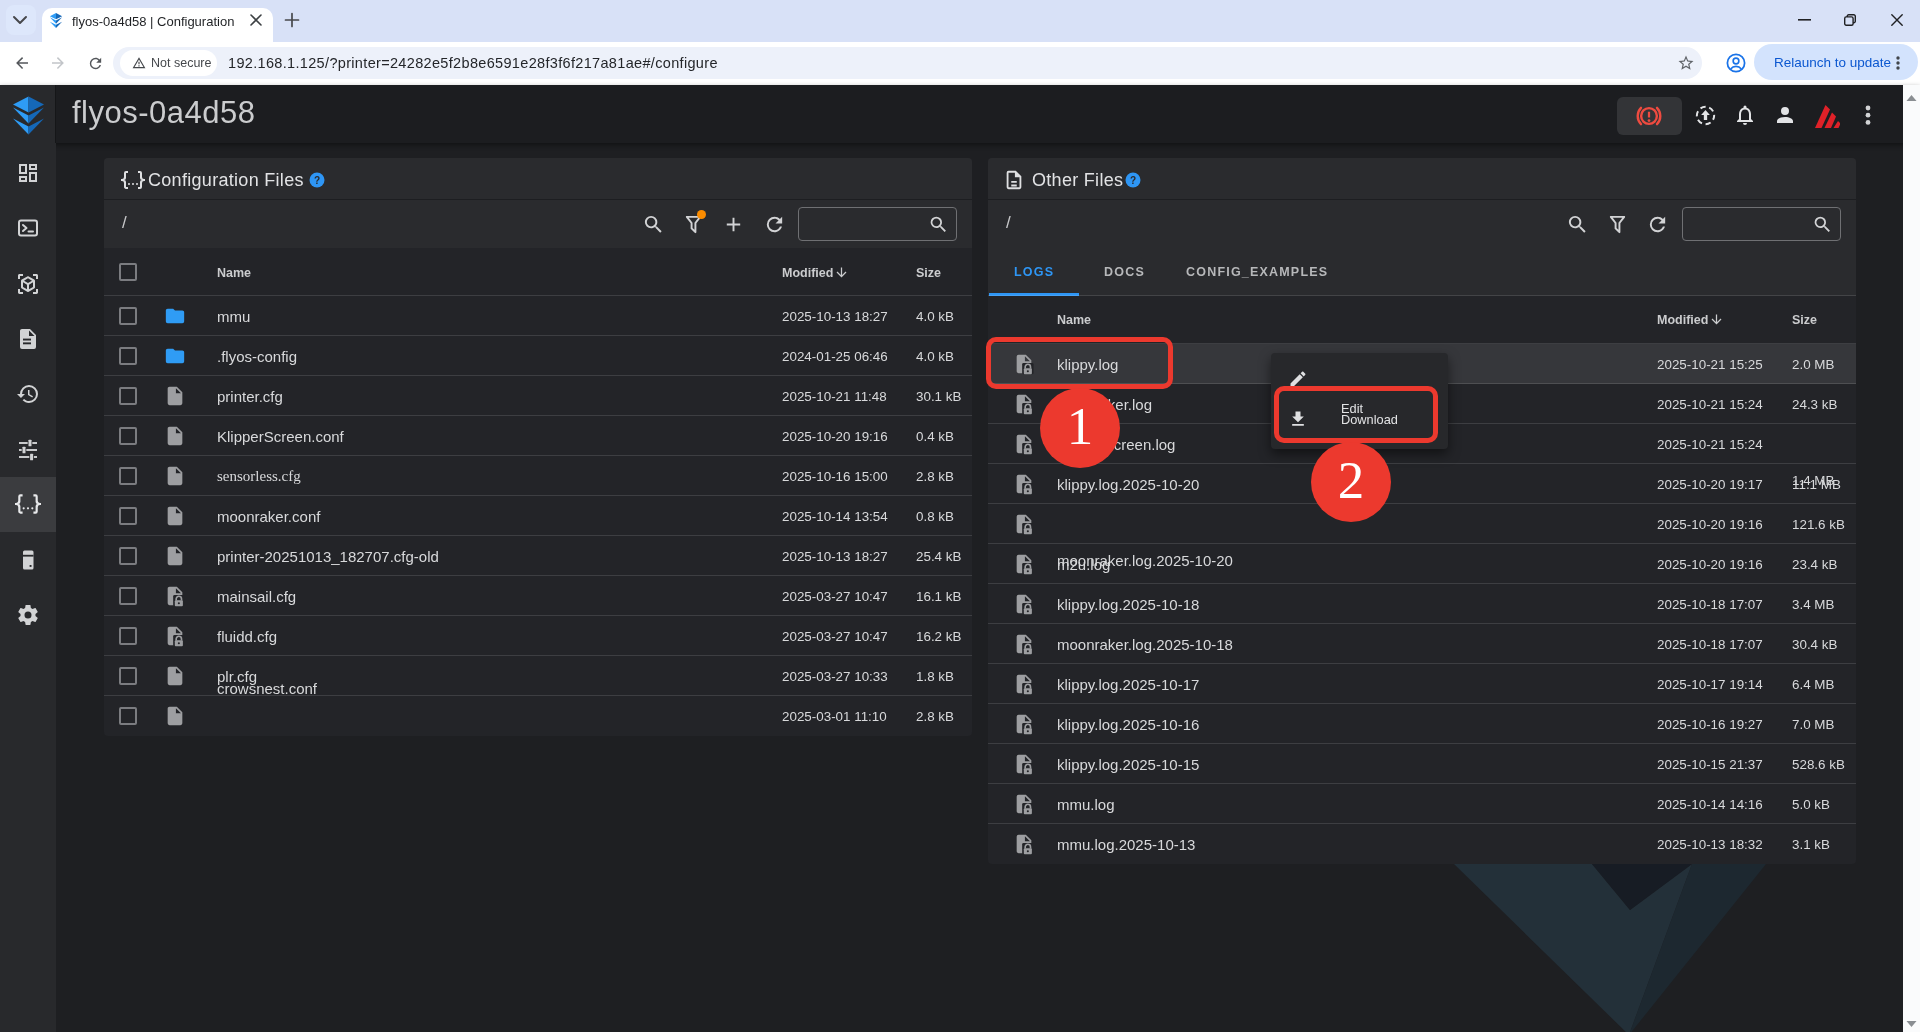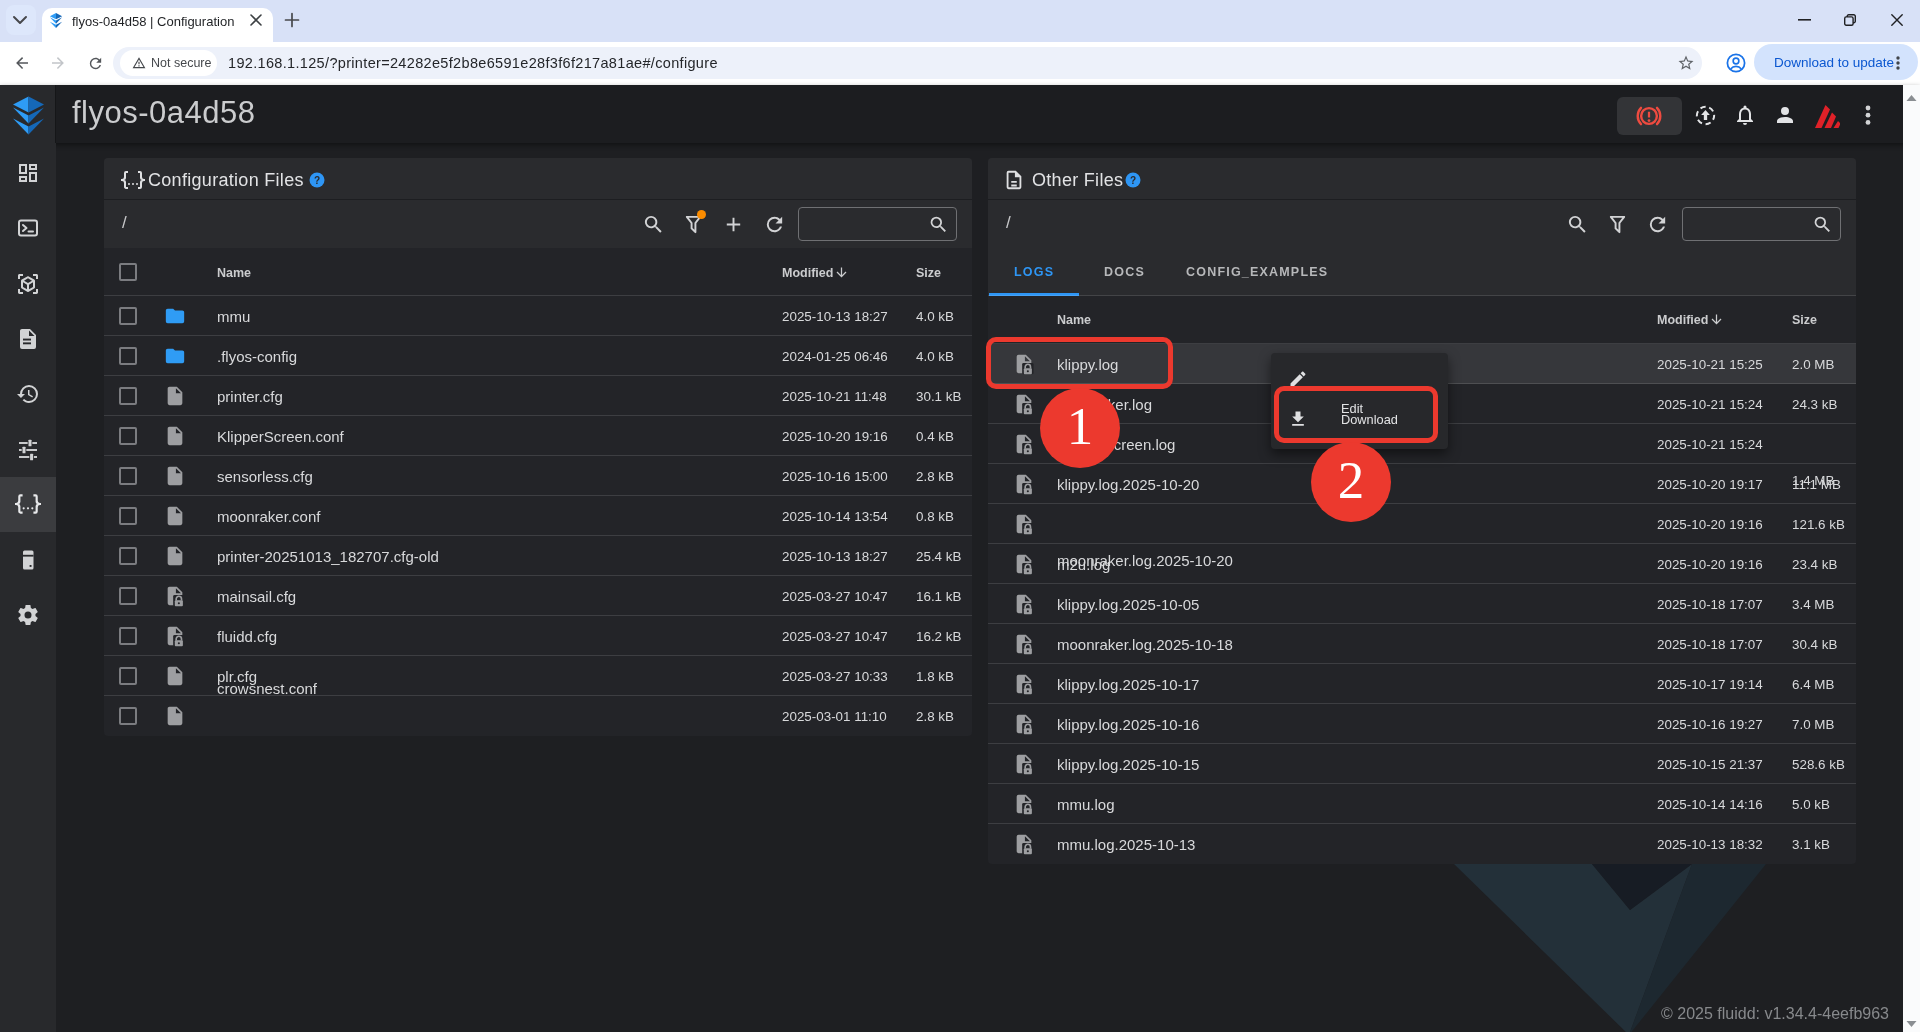--- a/index.html
+++ b/index.html
@@ -112,7 +112,7 @@
       <path d="M6.2,18.6 A7.3,7.3 0 0 1 17.8,18.6" stroke="#1a73e8" stroke-width="1.8" fill="none"></path>
     </svg>
 <div class="abs" id="relaunch"></div>
-<div class="abs relaunchtext">Download to update</div>
+<div class="abs relaunchtext">Relaunch to update</div>
 <svg class="abs" style="left:1892px;top:52px" width="12" height="22" viewBox="0 0 12 22">
       <circle cx="6" cy="6" r="1.7" fill="#41454a"></circle>
       <circle cx="6" cy="11" r="1.7" fill="#41454a"></circle>

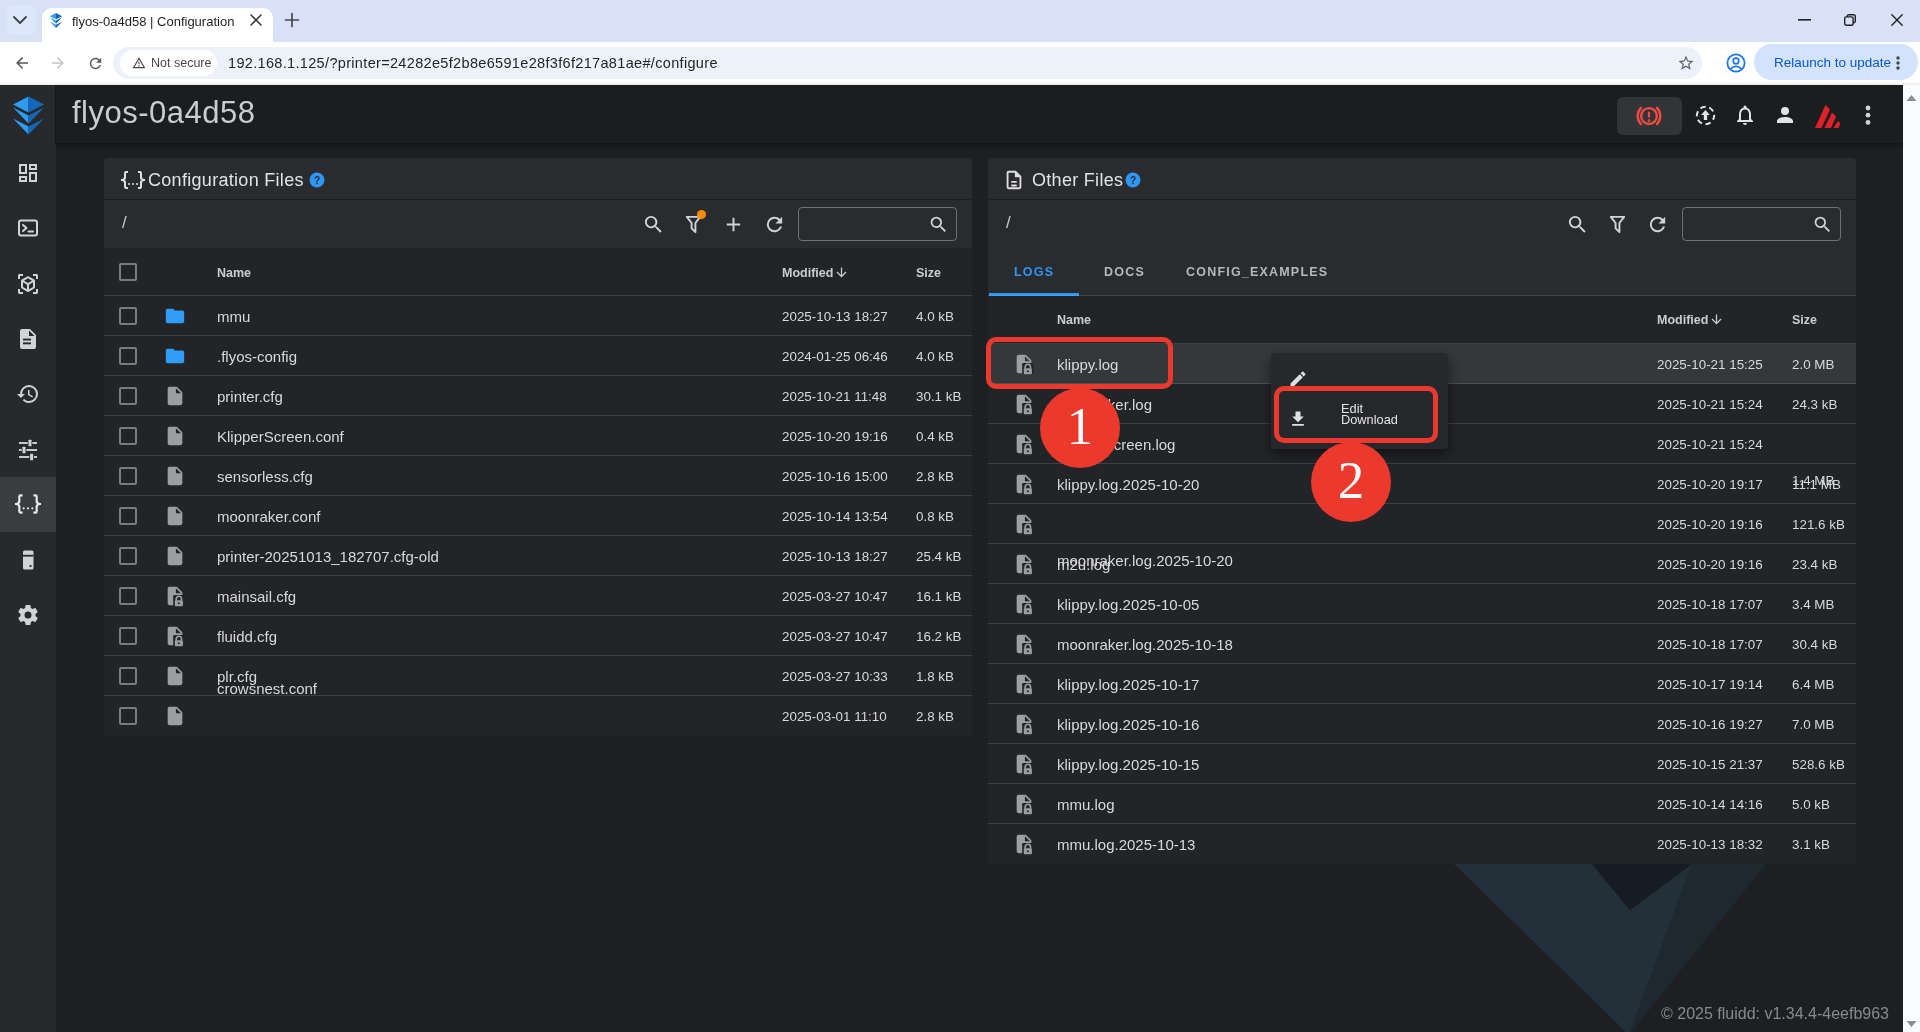--- a/index.html
+++ b/index.html
@@ -276,7 +276,7 @@
 <svg class="abs" style="left:164.0px;top:465.0px" width="22" height="22" viewBox="0 0 24 24">
       <path d="M13,9V3.5L18.5,9M6,2C4.89,2 4,2.89 4,4V20A2,2 0 0,0 6,22H18A2,2 0 0,0 20,20V8L14,2H6Z" fill="#9d9ea1"></path>
     </svg>
-<div class="abs cell" style="left:217px;top:468px;">sensorless.cfg</div>
+<div class="abs cell" style="left:217px;top:468px;font-family:Liberation Serif, serif;">sensorless.cfg</div>
 <div class="abs cell2" style="left:782px;top:469px;">2025-10-16 15:00</div>
 <div class="abs cell2" style="left:916px;top:469px;">2.8 kB</div>
 <div class="abs rowline" style="left:104px;top:495px;width:868px;"></div>

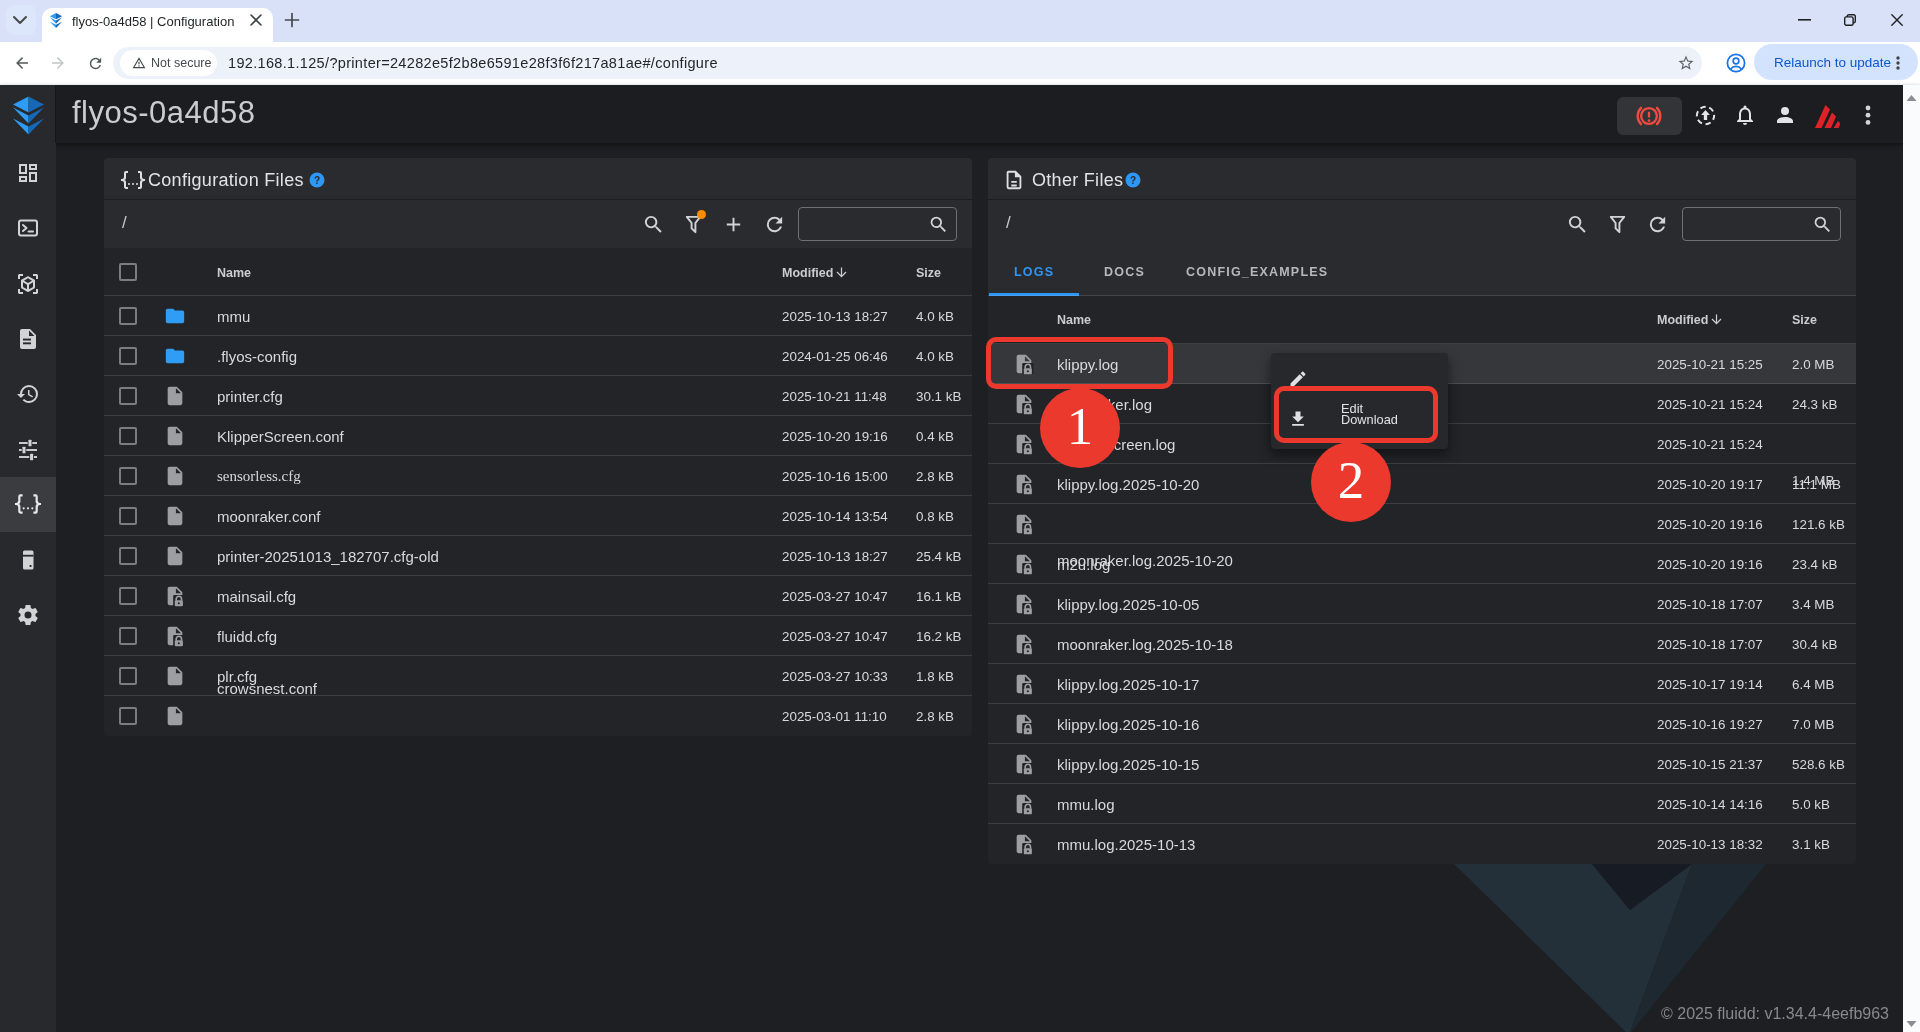--- a/index.html
+++ b/index.html
@@ -447,7 +447,7 @@
       <rect x="11.8" y="16.6" width="8.8" height="6.6" rx="1" fill="#9d9ea1"></rect>
       <circle cx="16.2" cy="19.9" r="1.15" fill="#232428"></circle>
     </svg>
-<div class="abs cell" style="left:1057px;top:596px;">klippy.log.2025-10-05</div>
+<div class="abs cell" style="left:1057px;top:596px;">klippy.log.2025-10-18</div>
 <div class="abs cell2" style="left:1657px;top:597px;">2025-10-18 17:07</div>
 <div class="abs cell2" style="left:1792px;top:597px;">3.4 MB</div>
 <div class="abs rowline" style="left:988px;top:623px;width:868px;"></div>

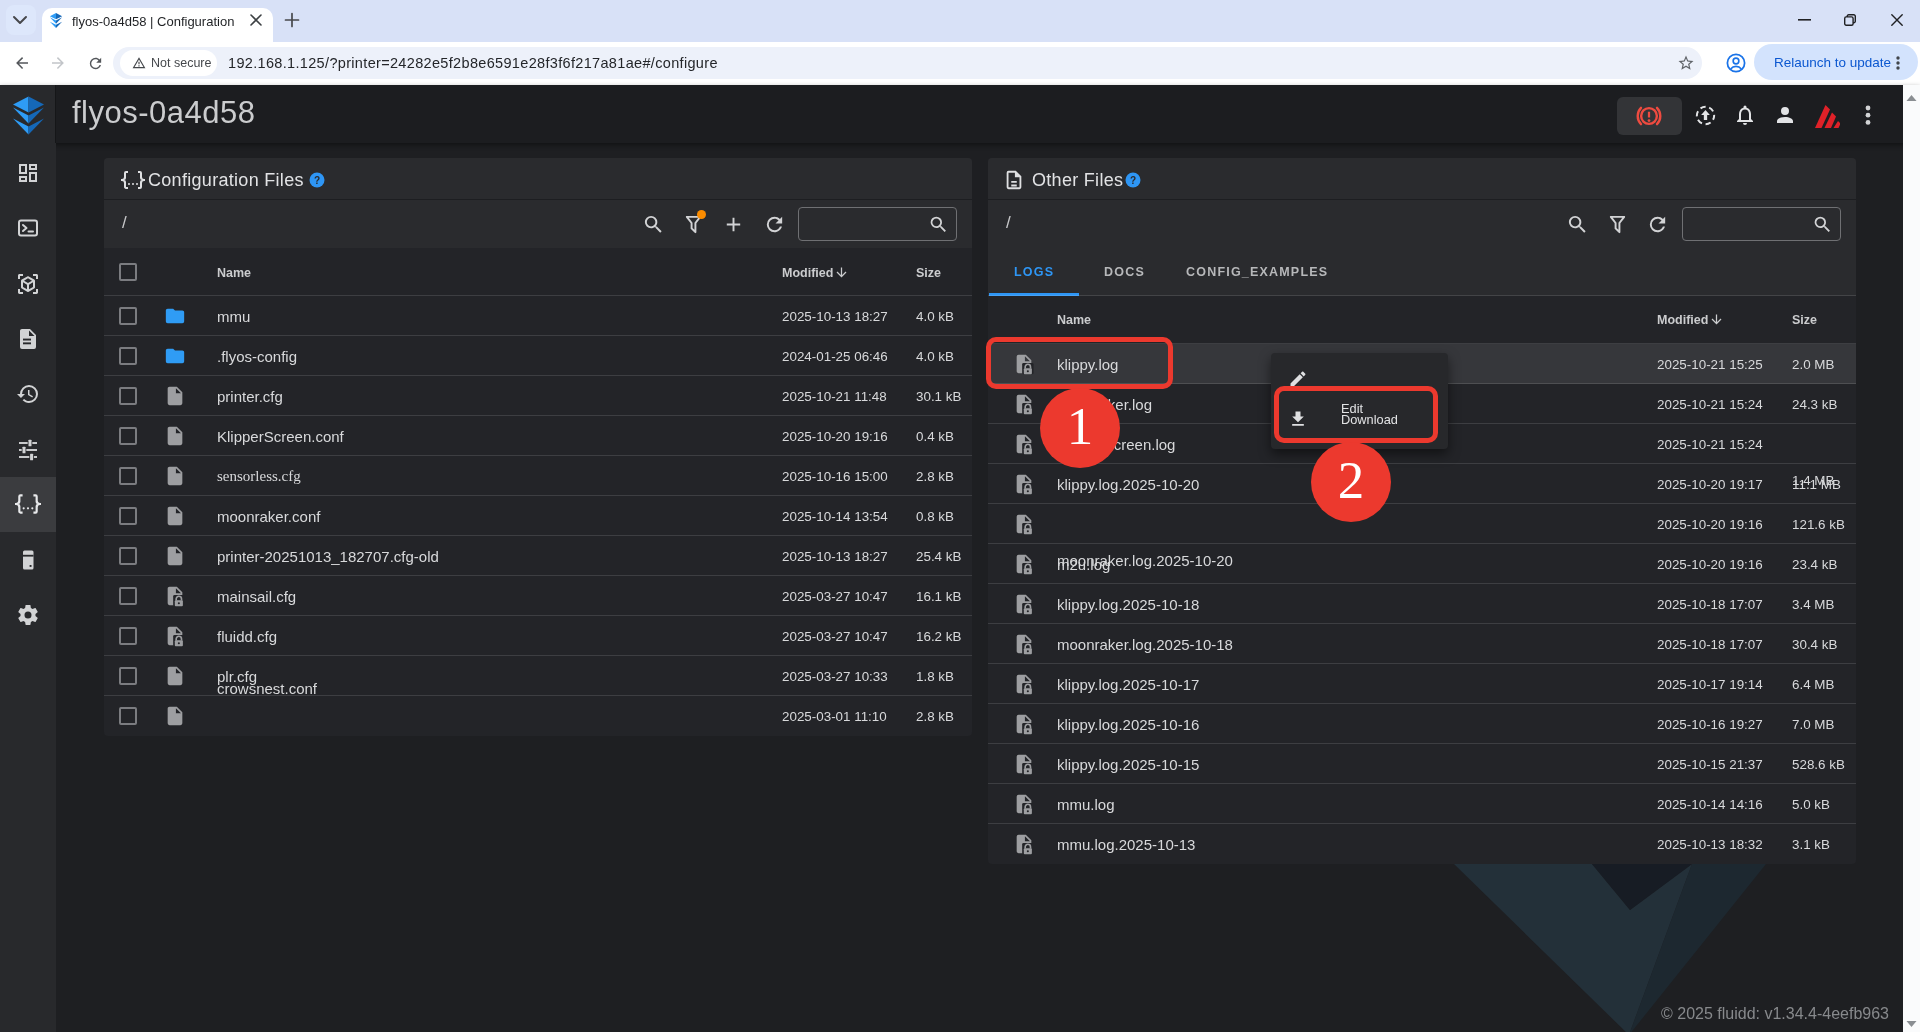--- a/index.html
+++ b/index.html
@@ -521,7 +521,6 @@
       <polygon points="238,0 312,0 175,171" fill="#1d2830"></polygon>
       <polygon points="138,0 176,46 238,0" fill="#171c24"></polygon>
     </svg>
-<div class="abs footer" style="left:1400px;top:1005px;width:489px;text-align:right;">© 2025 fluidd: v1.34.4-4eefb963</div>
 <div class="abs" id="menu"></div>
 <svg class="abs" style="left:1288.0px;top:369.0px" width="20" height="20" viewBox="0 0 24 24">
       <path d="M20.71,7.04C21.1,6.65 21.1,6 20.71,5.63L18.37,3.29C18,2.9 17.35,2.9 16.96,3.29L15.12,5.12L18.87,8.87M3,17.25V21H6.75L17.81,9.93L14.06,6.18L3,17.25Z" fill="#dfe0e2"></path>

